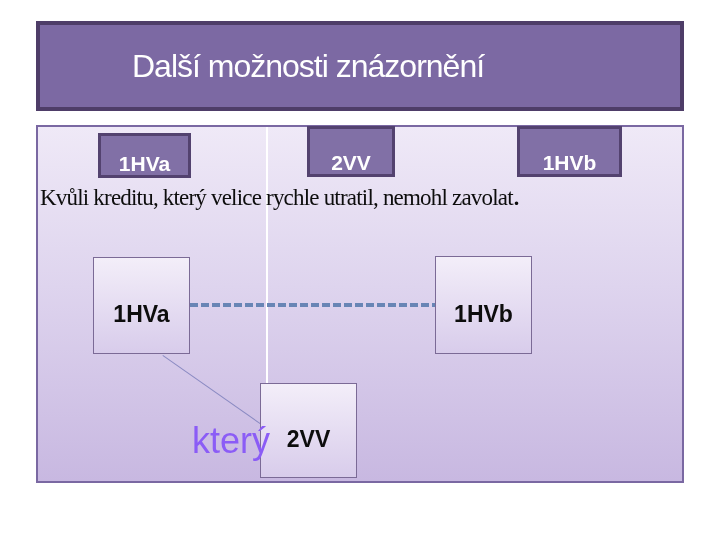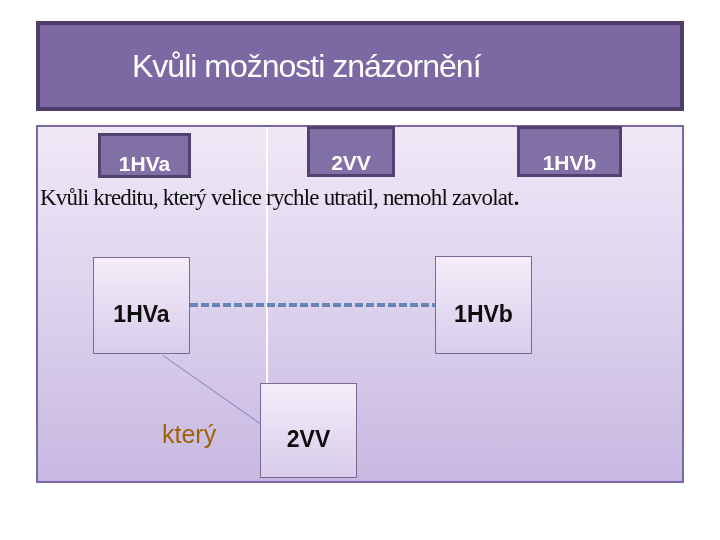--- a/index.html
+++ b/index.html
@@ -98,7 +98,7 @@
 <body>
 
 <div class="title-bar">
-  <div class="title-text">Kvůli možnosti znázornění</div>
+  <div class="title-text">Další možnosti znázornění</div>
 </div>
 
 <div class="panel"></div>

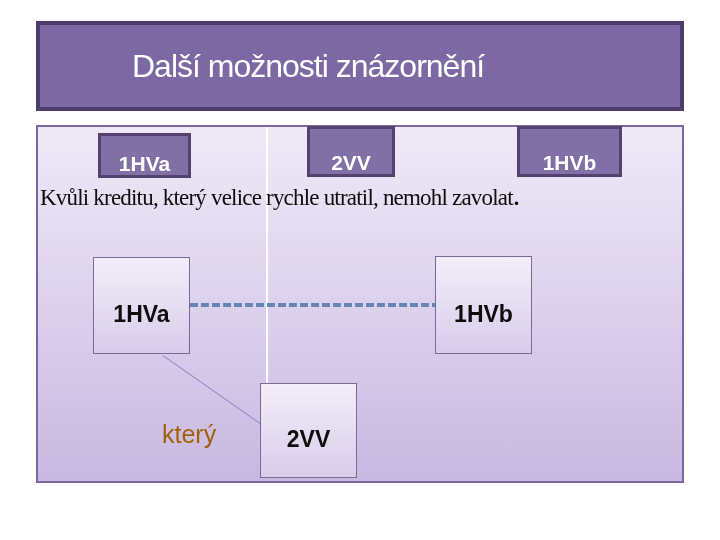--- a/index.html
+++ b/index.html
@@ -90,8 +90,8 @@
 
   
   .word {
-    position:absolute; left:162px; top:420px;
-    font-size:25px; color:#a16207; z-index:3;
+    position:absolute; left:192px; top:420px;
+    font-size:36px; color:#8b5cf6; z-index:3;
   }
 </style>
 </head>

